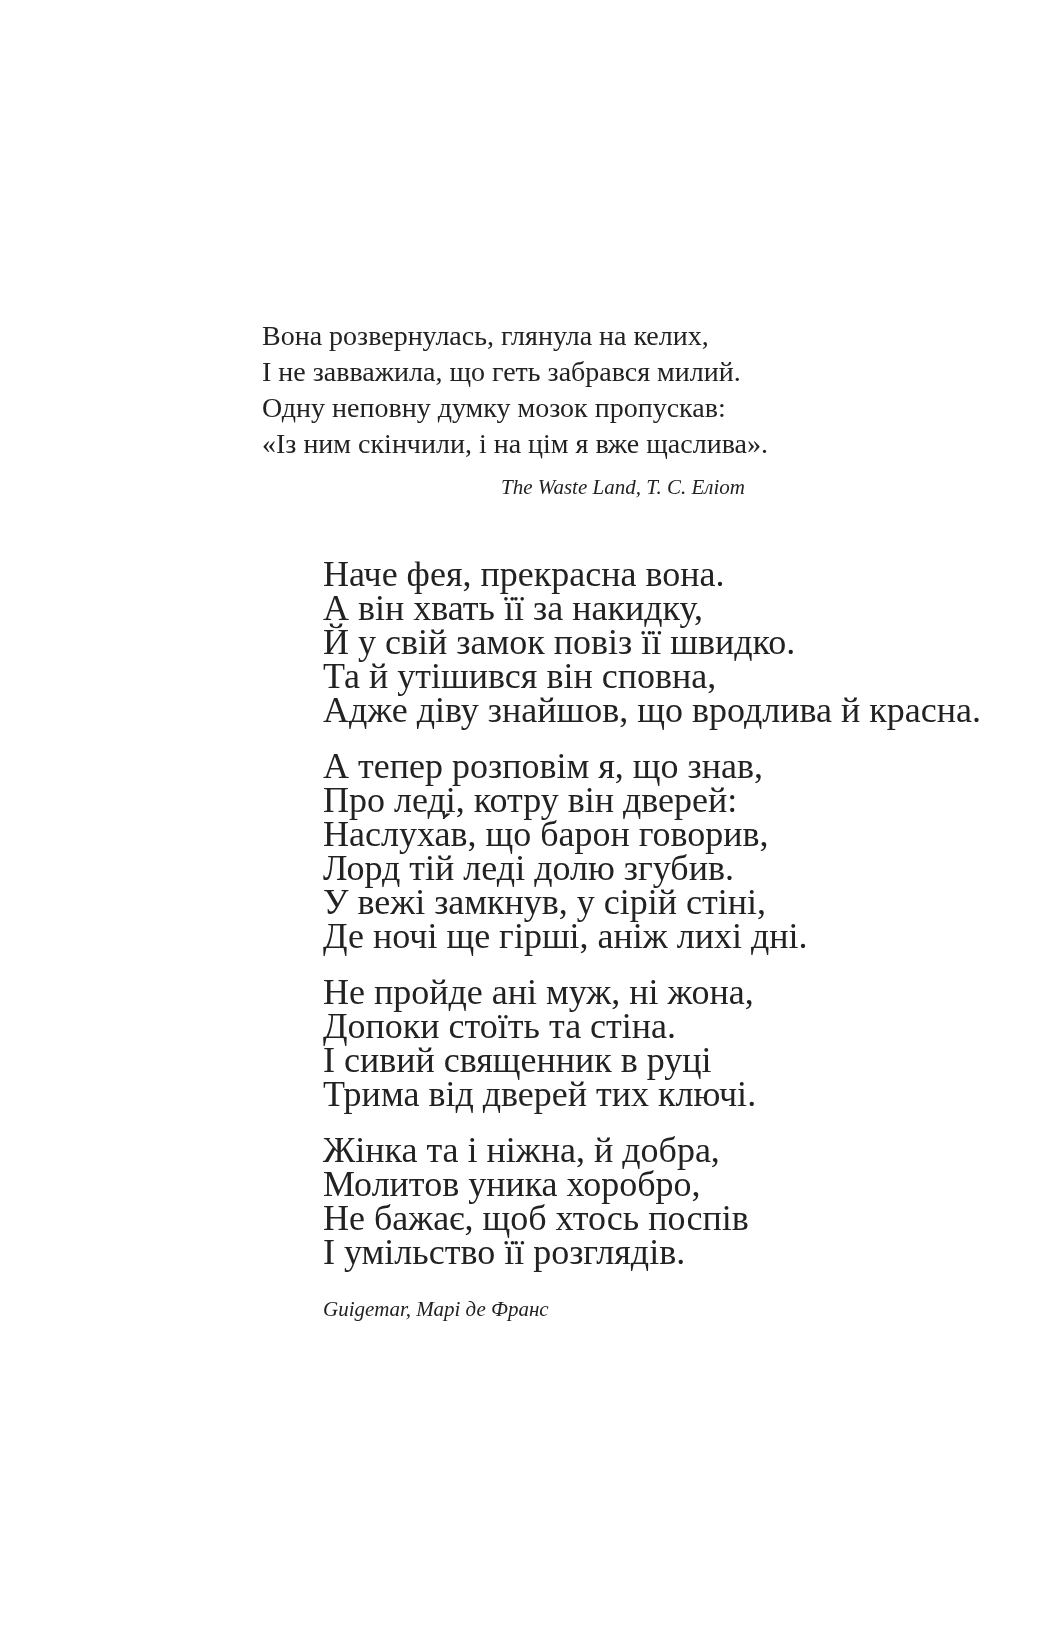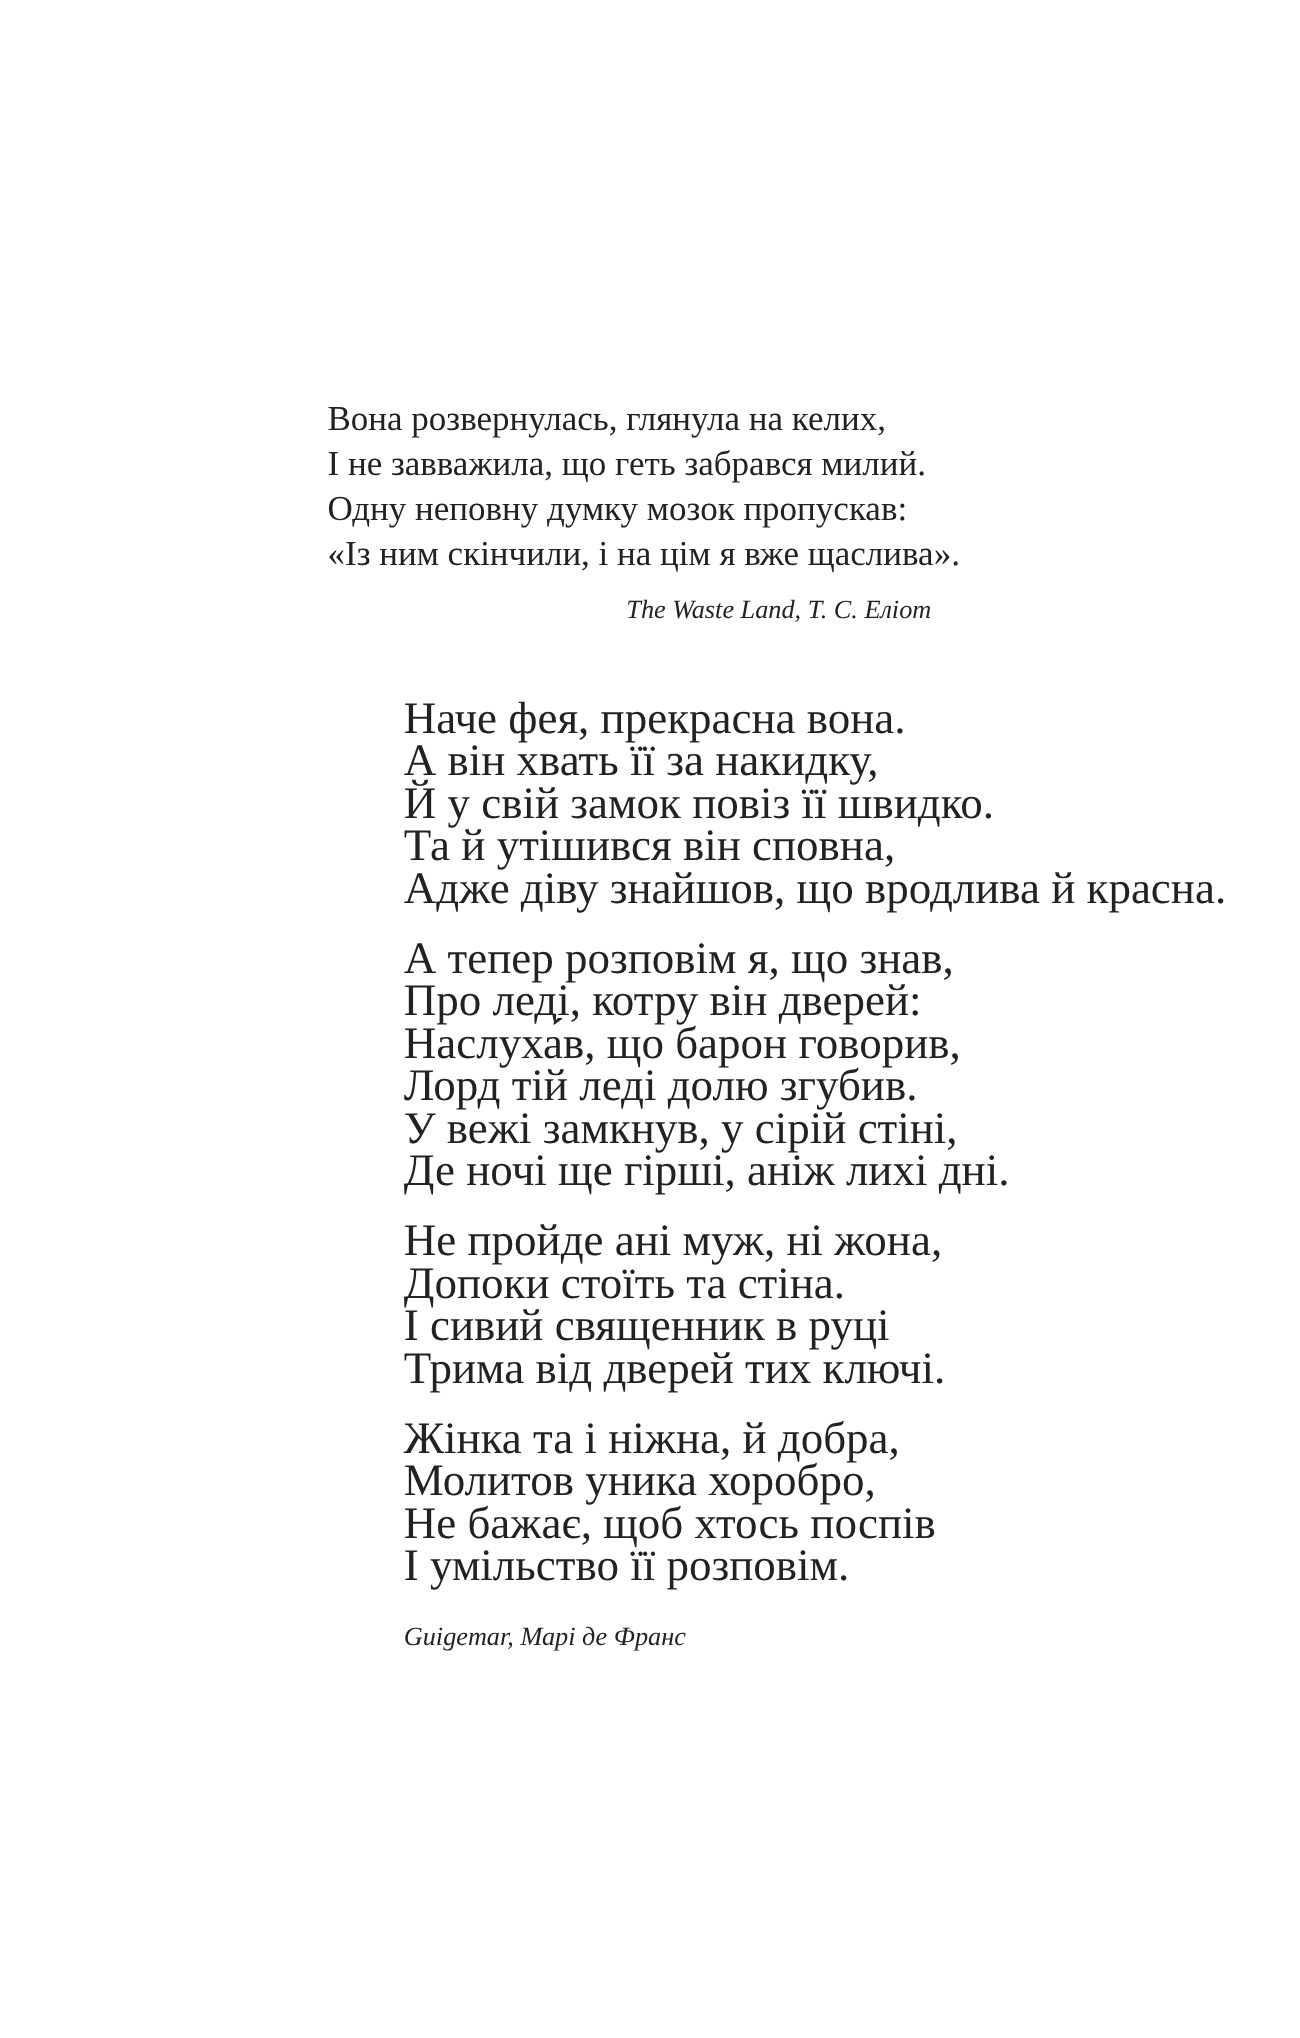--- a/index.html
+++ b/index.html
@@ -93,7 +93,7 @@
       <div class="line">Жінка та і ніжна, й добра,</div>
       <div class="line">Молитов уника хоробро,</div>
       <div class="line">Не бажає, щоб хтось поспів</div>
-      <div class="line">І умільство її розповім.</div>
+      <div class="line">І умільство її розглядів.</div>
     </div>
 
   </div>

